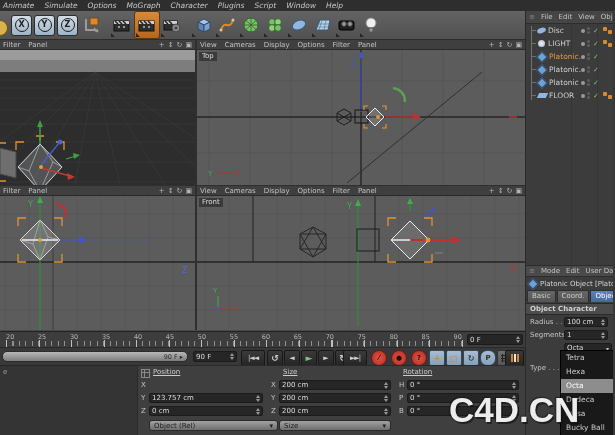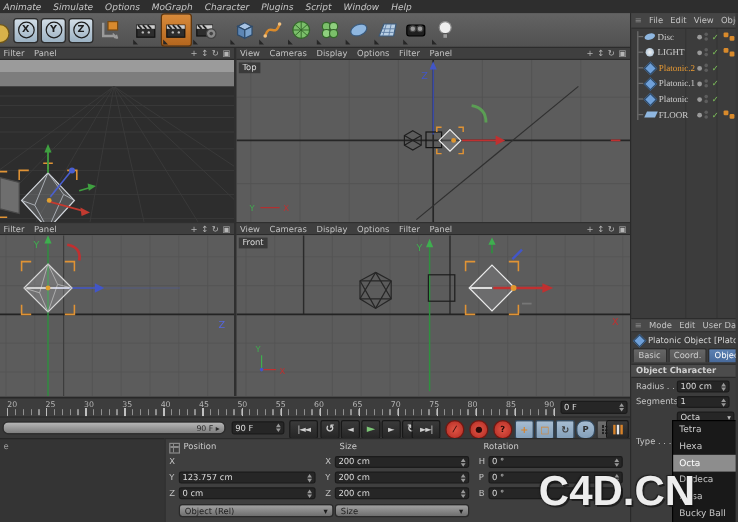--- a/index.html
+++ b/index.html
@@ -33,7 +33,7 @@
   .rp-menu{background:#454545;display:flex;gap:6px;align-items:center;font-size:7px;color:#c4c4c4;
            padding-left:3px;box-sizing:border-box;border-bottom:1px solid #2d2d2d;}
   .om-row{height:13px;display:flex;align-items:center;font-size:7.5px;color:#cfcfcf;position:relative;}
-  .om-row .nm{flex:1;overflow:hidden;white-space:nowrap;font-family:Liberation Serif, serif;}
+  .om-row .nm{flex:1;overflow:hidden;white-space:nowrap;}
   .om-row.sel .nm{color:#e89a33;}
   .dot{width:4px;height:4px;border-radius:50%;background:#9a9a9a;}
   .vdots{display:flex;flex-direction:column;gap:1px;margin:0 2px;}

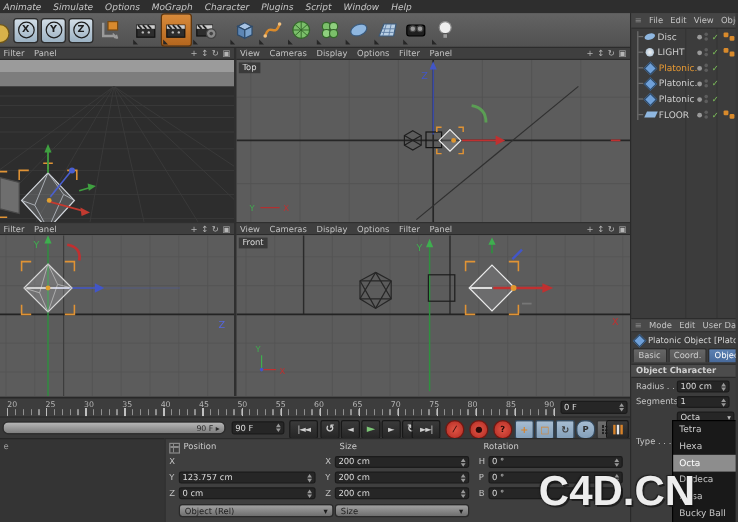--- a/index.html
+++ b/index.html
@@ -77,7 +77,7 @@
   
   #coords{left:137px;top:365px;width:388px;height:70px;background:#3f3f3f;border-left:1px solid #2a2a2a;
           border-top:1px solid #2a2a2a;box-sizing:border-box;font-size:7px;}
-  .chead{position:absolute;top:2px;color:#cccccc;font-size:7px;}
+  .chead{position:absolute;top:2px;color:#cccccc;font-size:7px;text-decoration:underline;}
   .claber{position:absolute;color:#c4c4c4;font-size:7px;}
   .cobtn{position:absolute;height:11px;border-radius:3px;background:linear-gradient(#a2a2a2,#6e6e6e);
          border:1px solid #2a2a2a;color:#1c1c1c;font-size:7px;display:flex;align-items:center;

